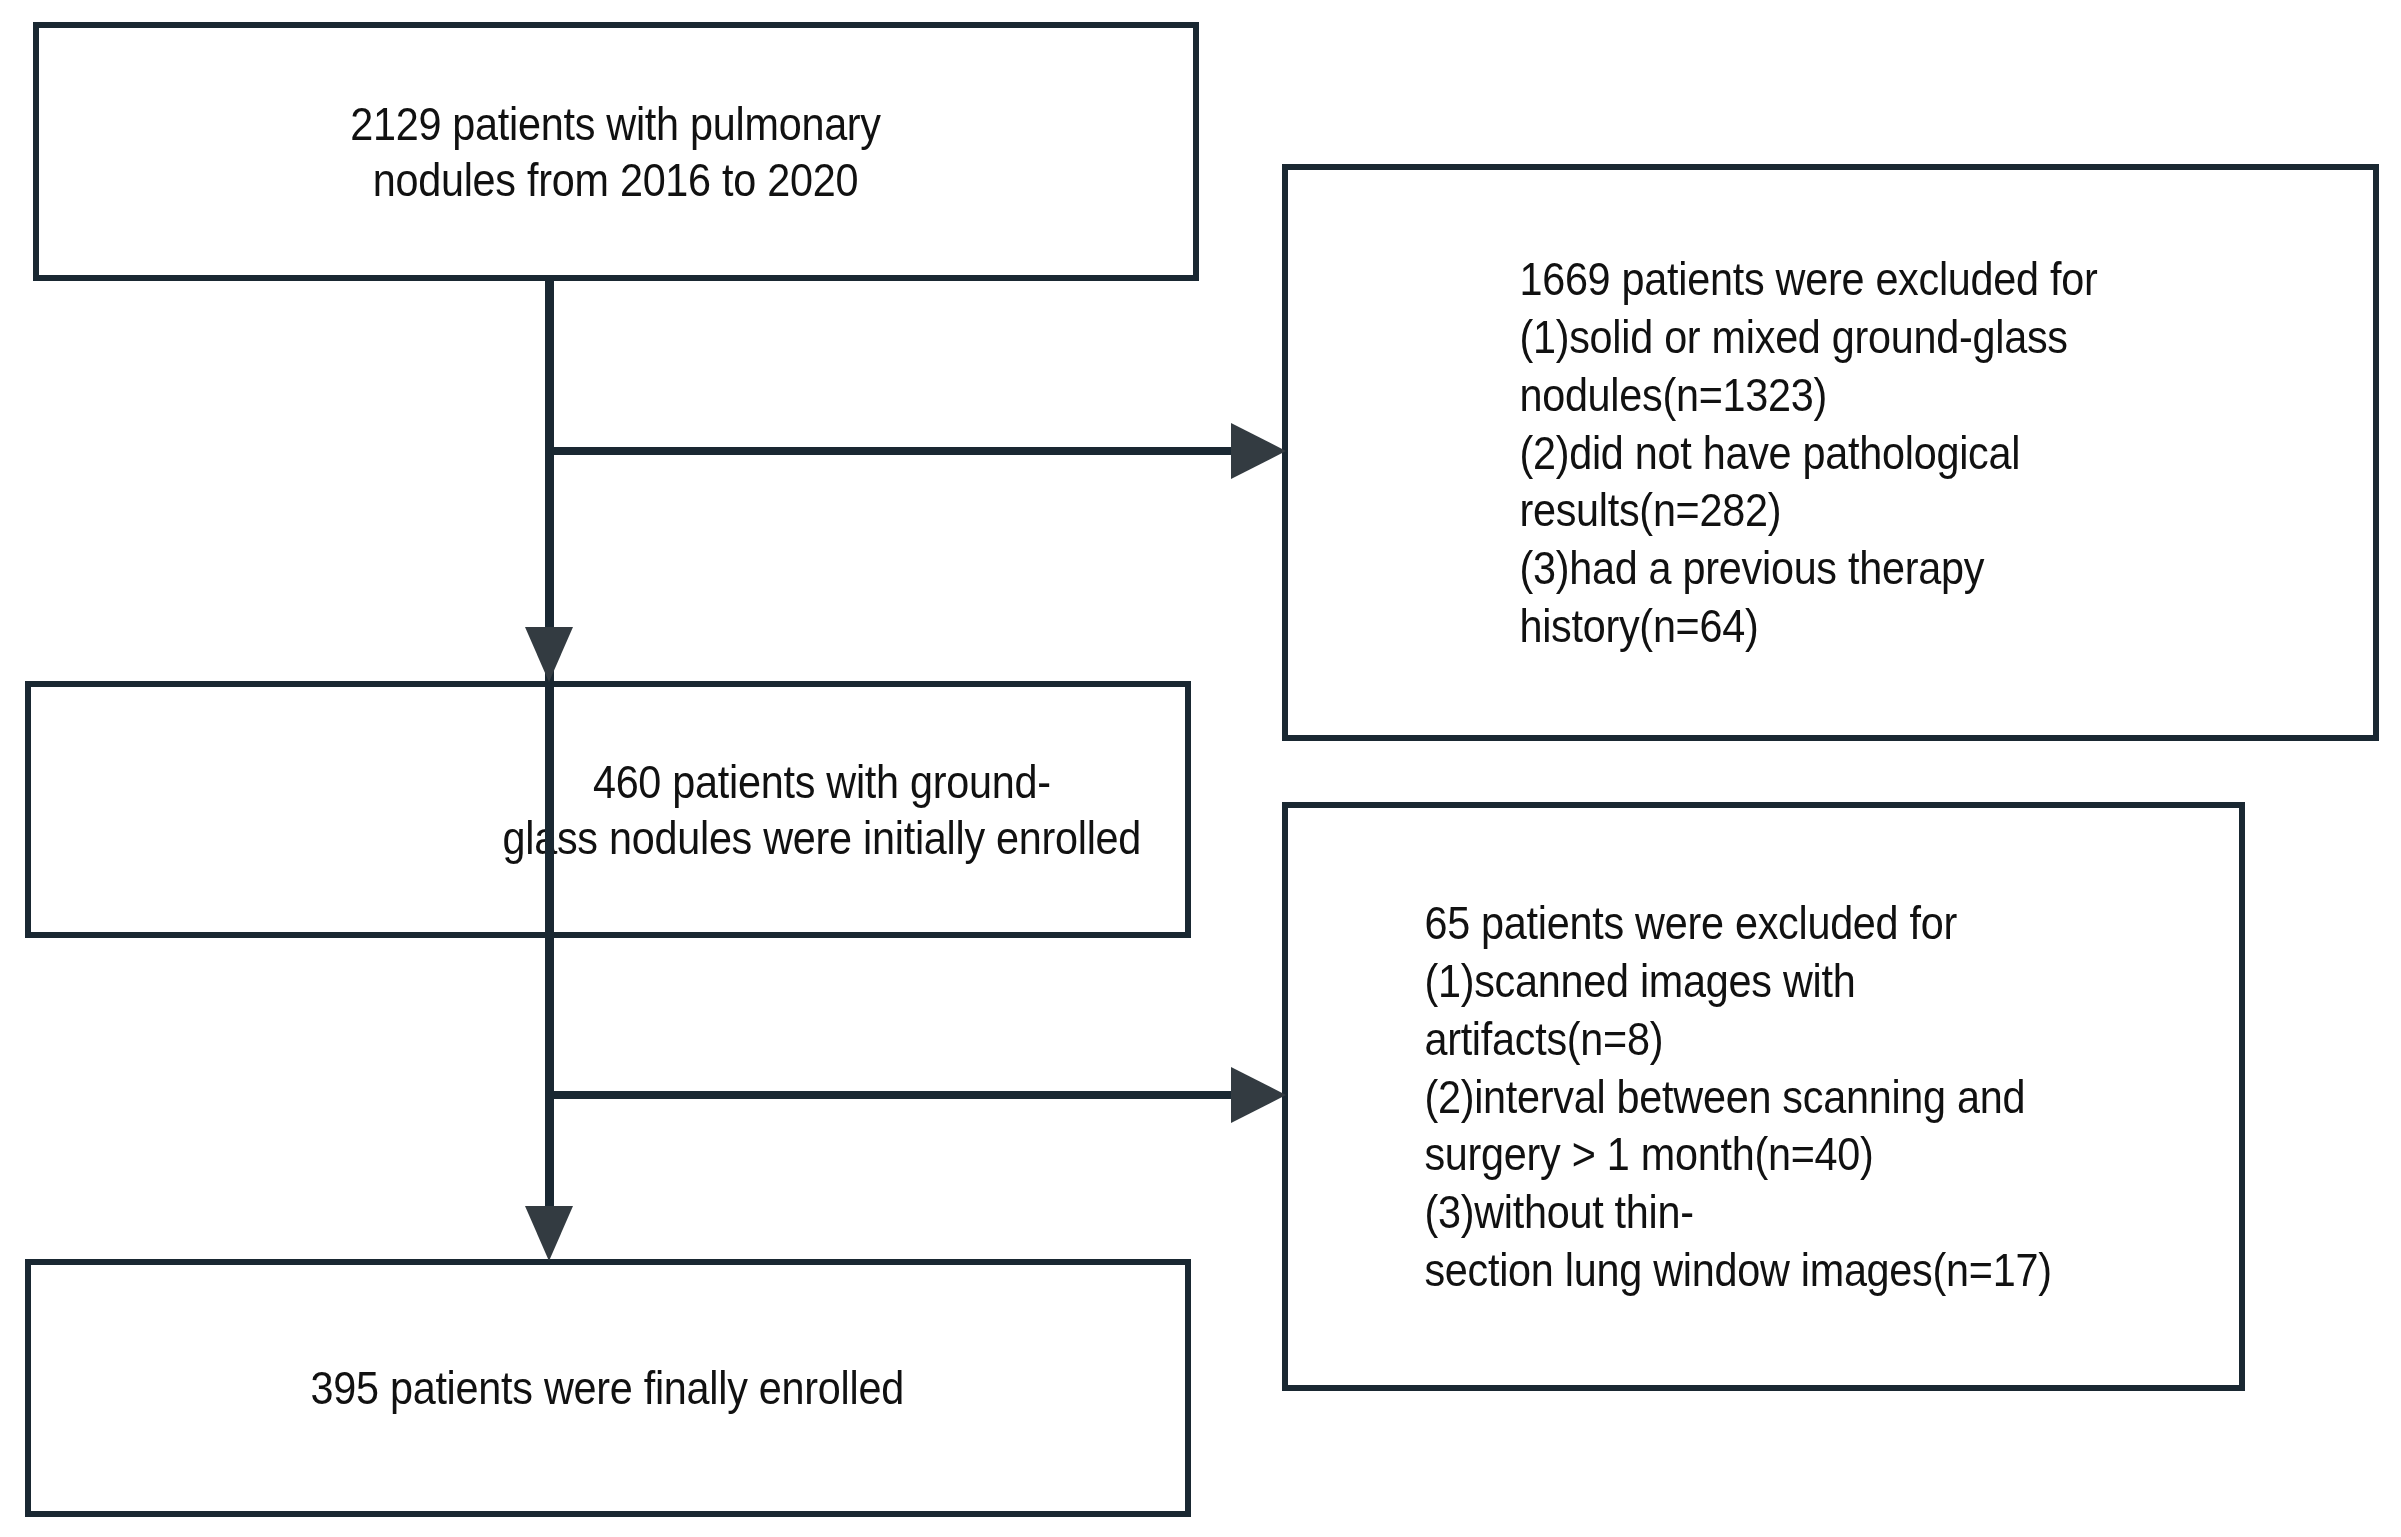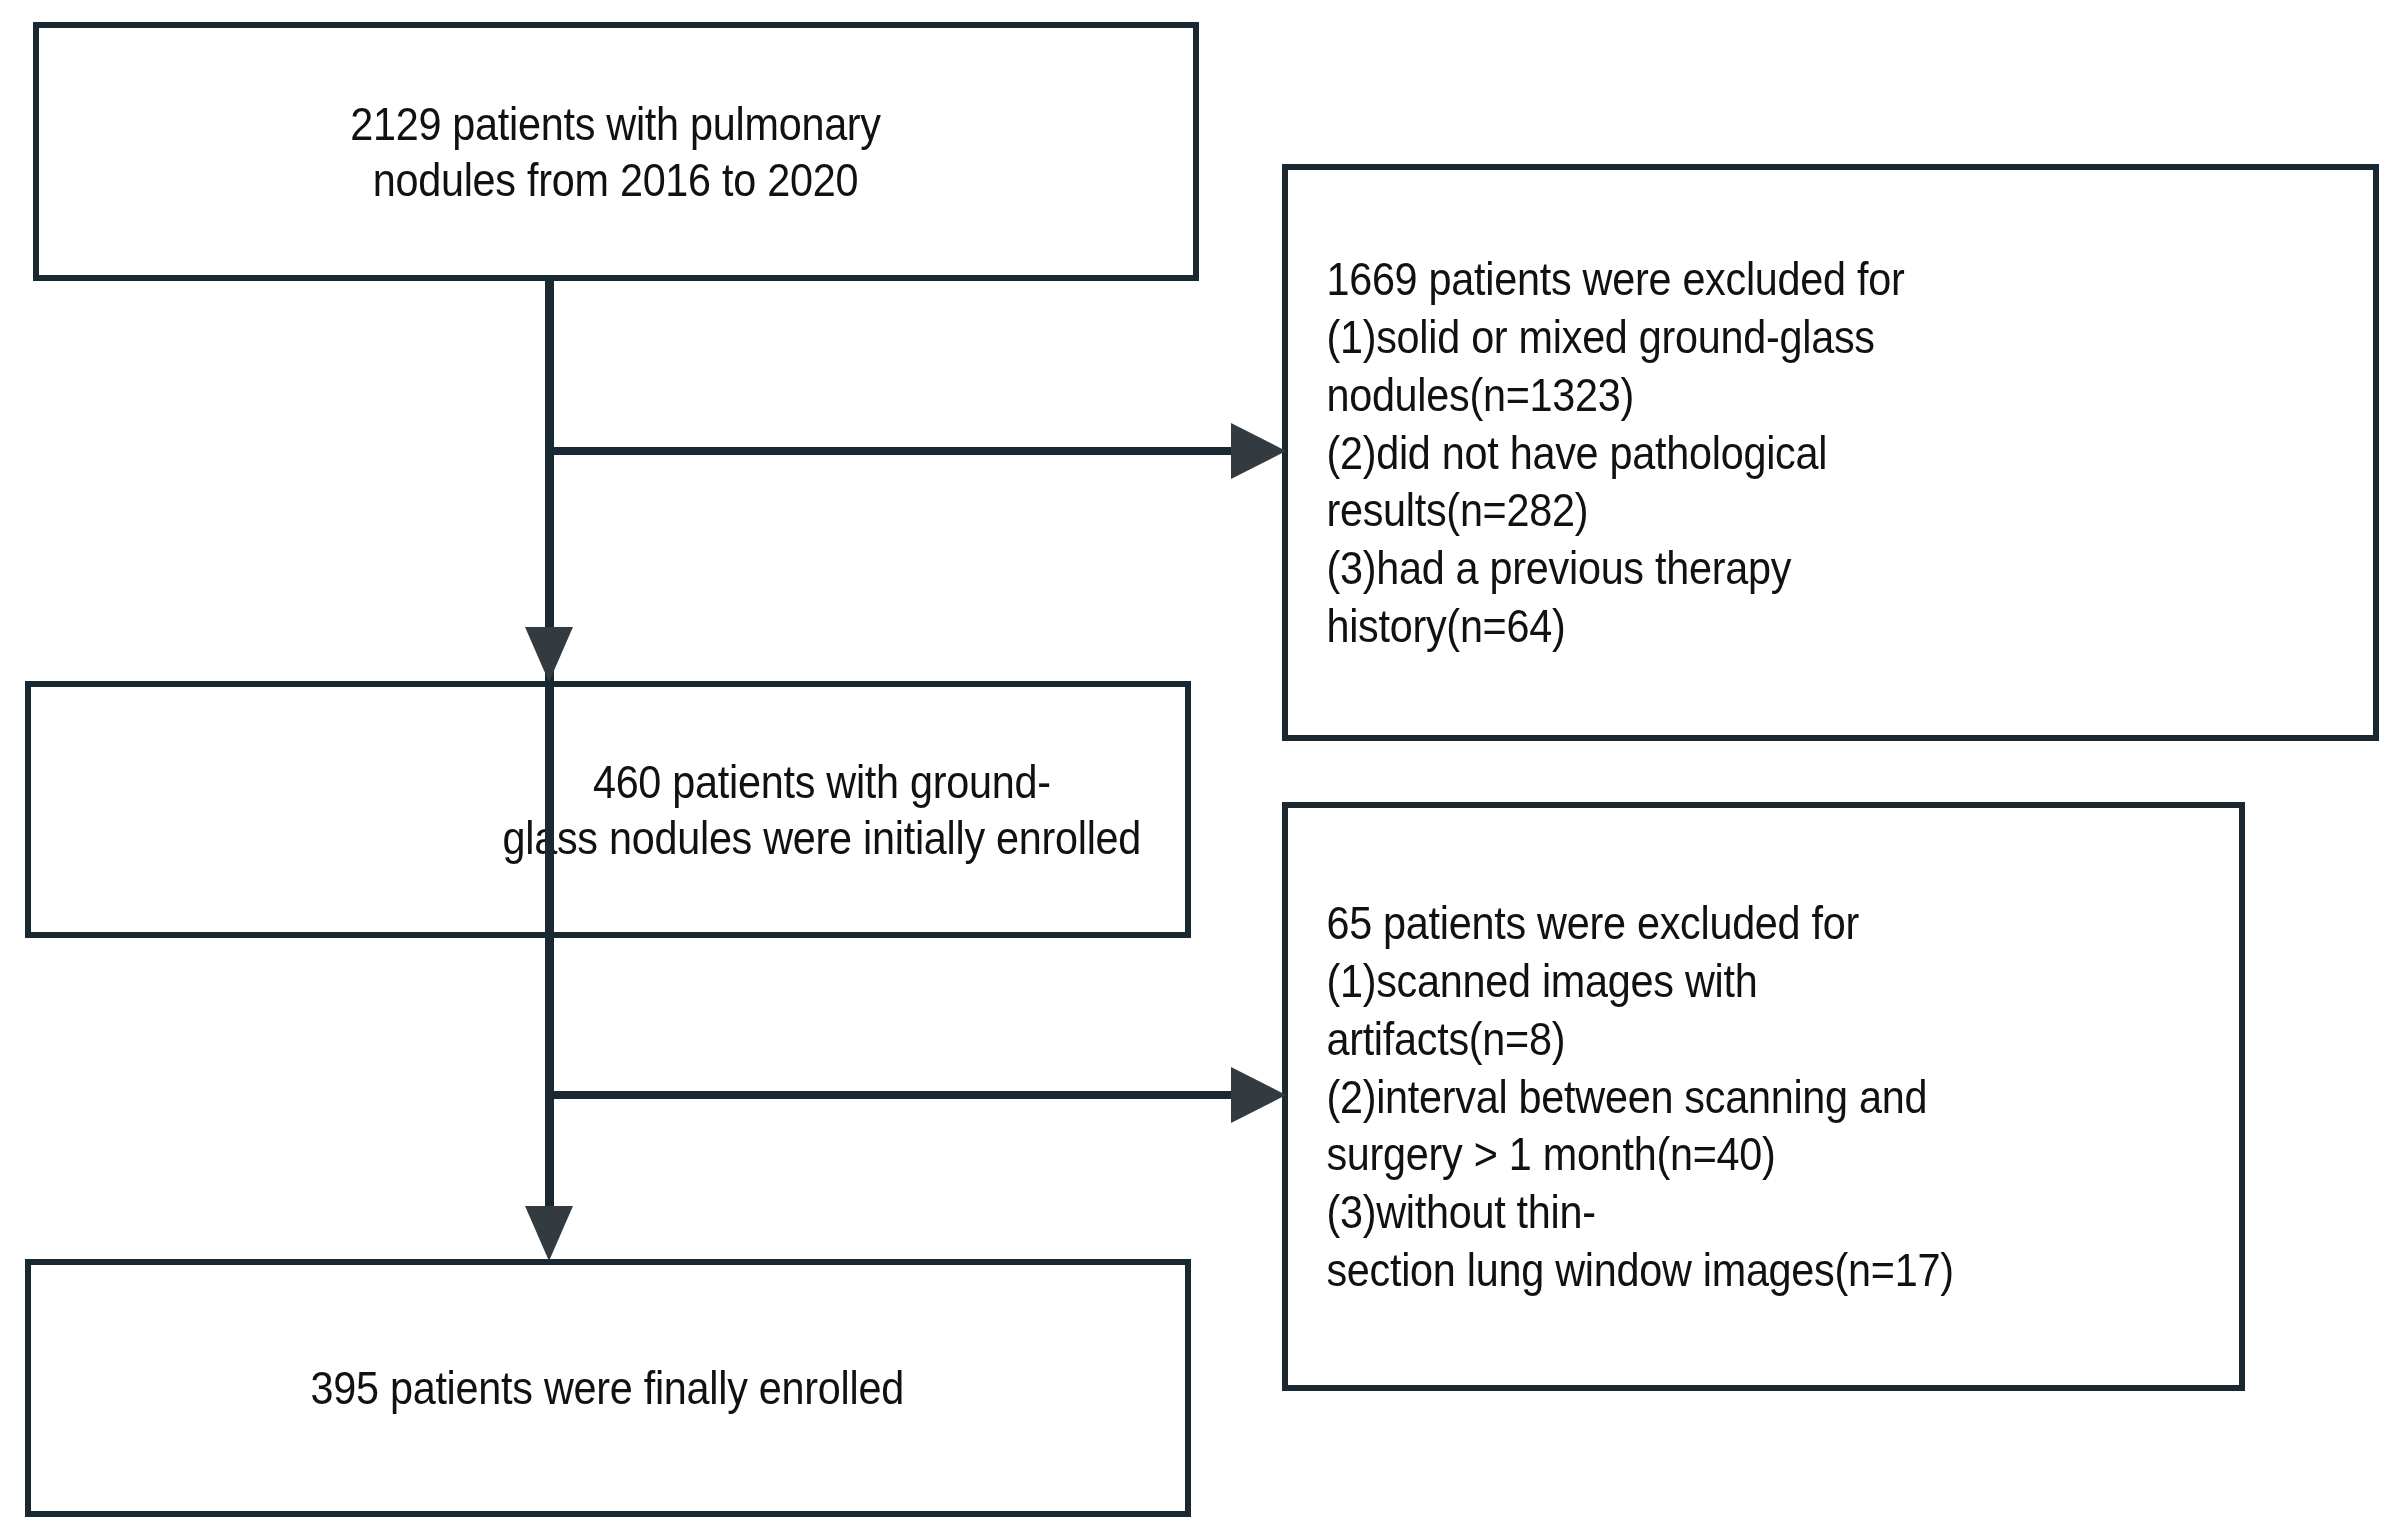--- a/index.html
+++ b/index.html
@@ -31,7 +31,7 @@
     text-align: center;
   }
   .node.leftal {
-    justify-content: flex-start;
+    justify-content: center;
     text-align: left;
     padding-left: 12px;
   }

